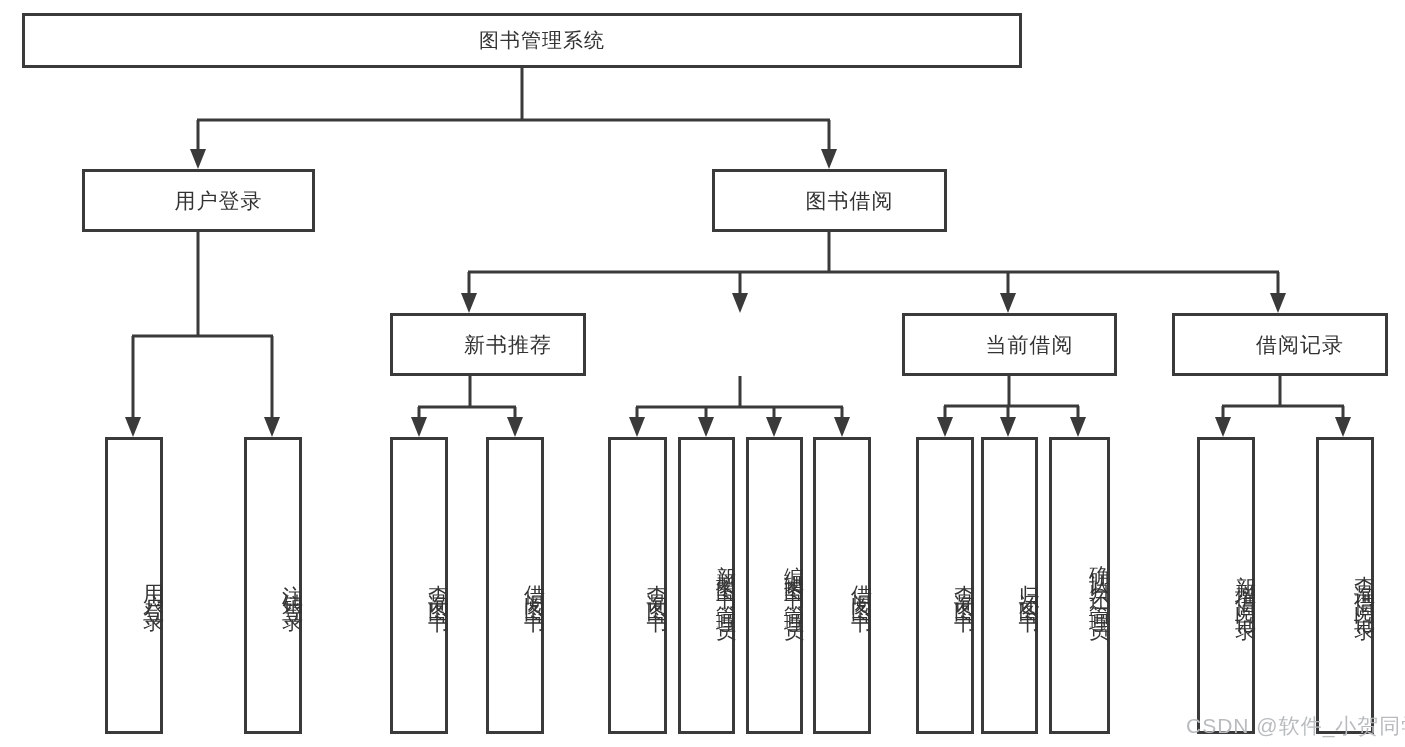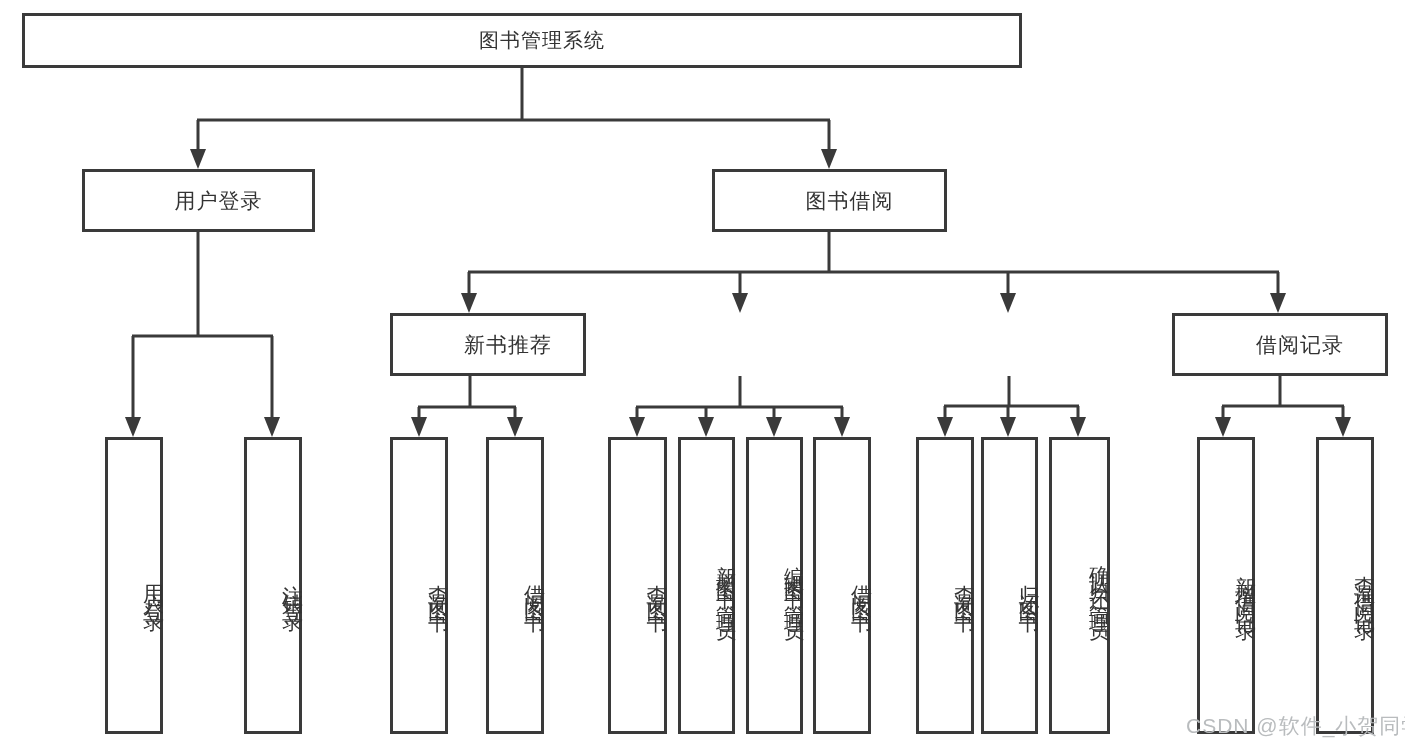--- a/index.html
+++ b/index.html
@@ -103,6 +103,7 @@
   <div class="box h-box" style="left:712px; top:169px; width:235px; height:63px;">图书借阅</div>
 
   <div class="box h-box" style="left:350px; top:313px; width:196px; height:63px;margin-left:40px;">新书推荐</div>
+  <div class="box h-box" style="left:902px; top:313px; width:215px; height:63px;">当前借阅</div>
   <div class="box h-box" style="left:1172px; top:313px; width:216px; height:63px;">借阅记录</div>
 
   <div class="box v-box" style="left:105px; top:437px; width:58px; height:297px;">用户登录</div>

